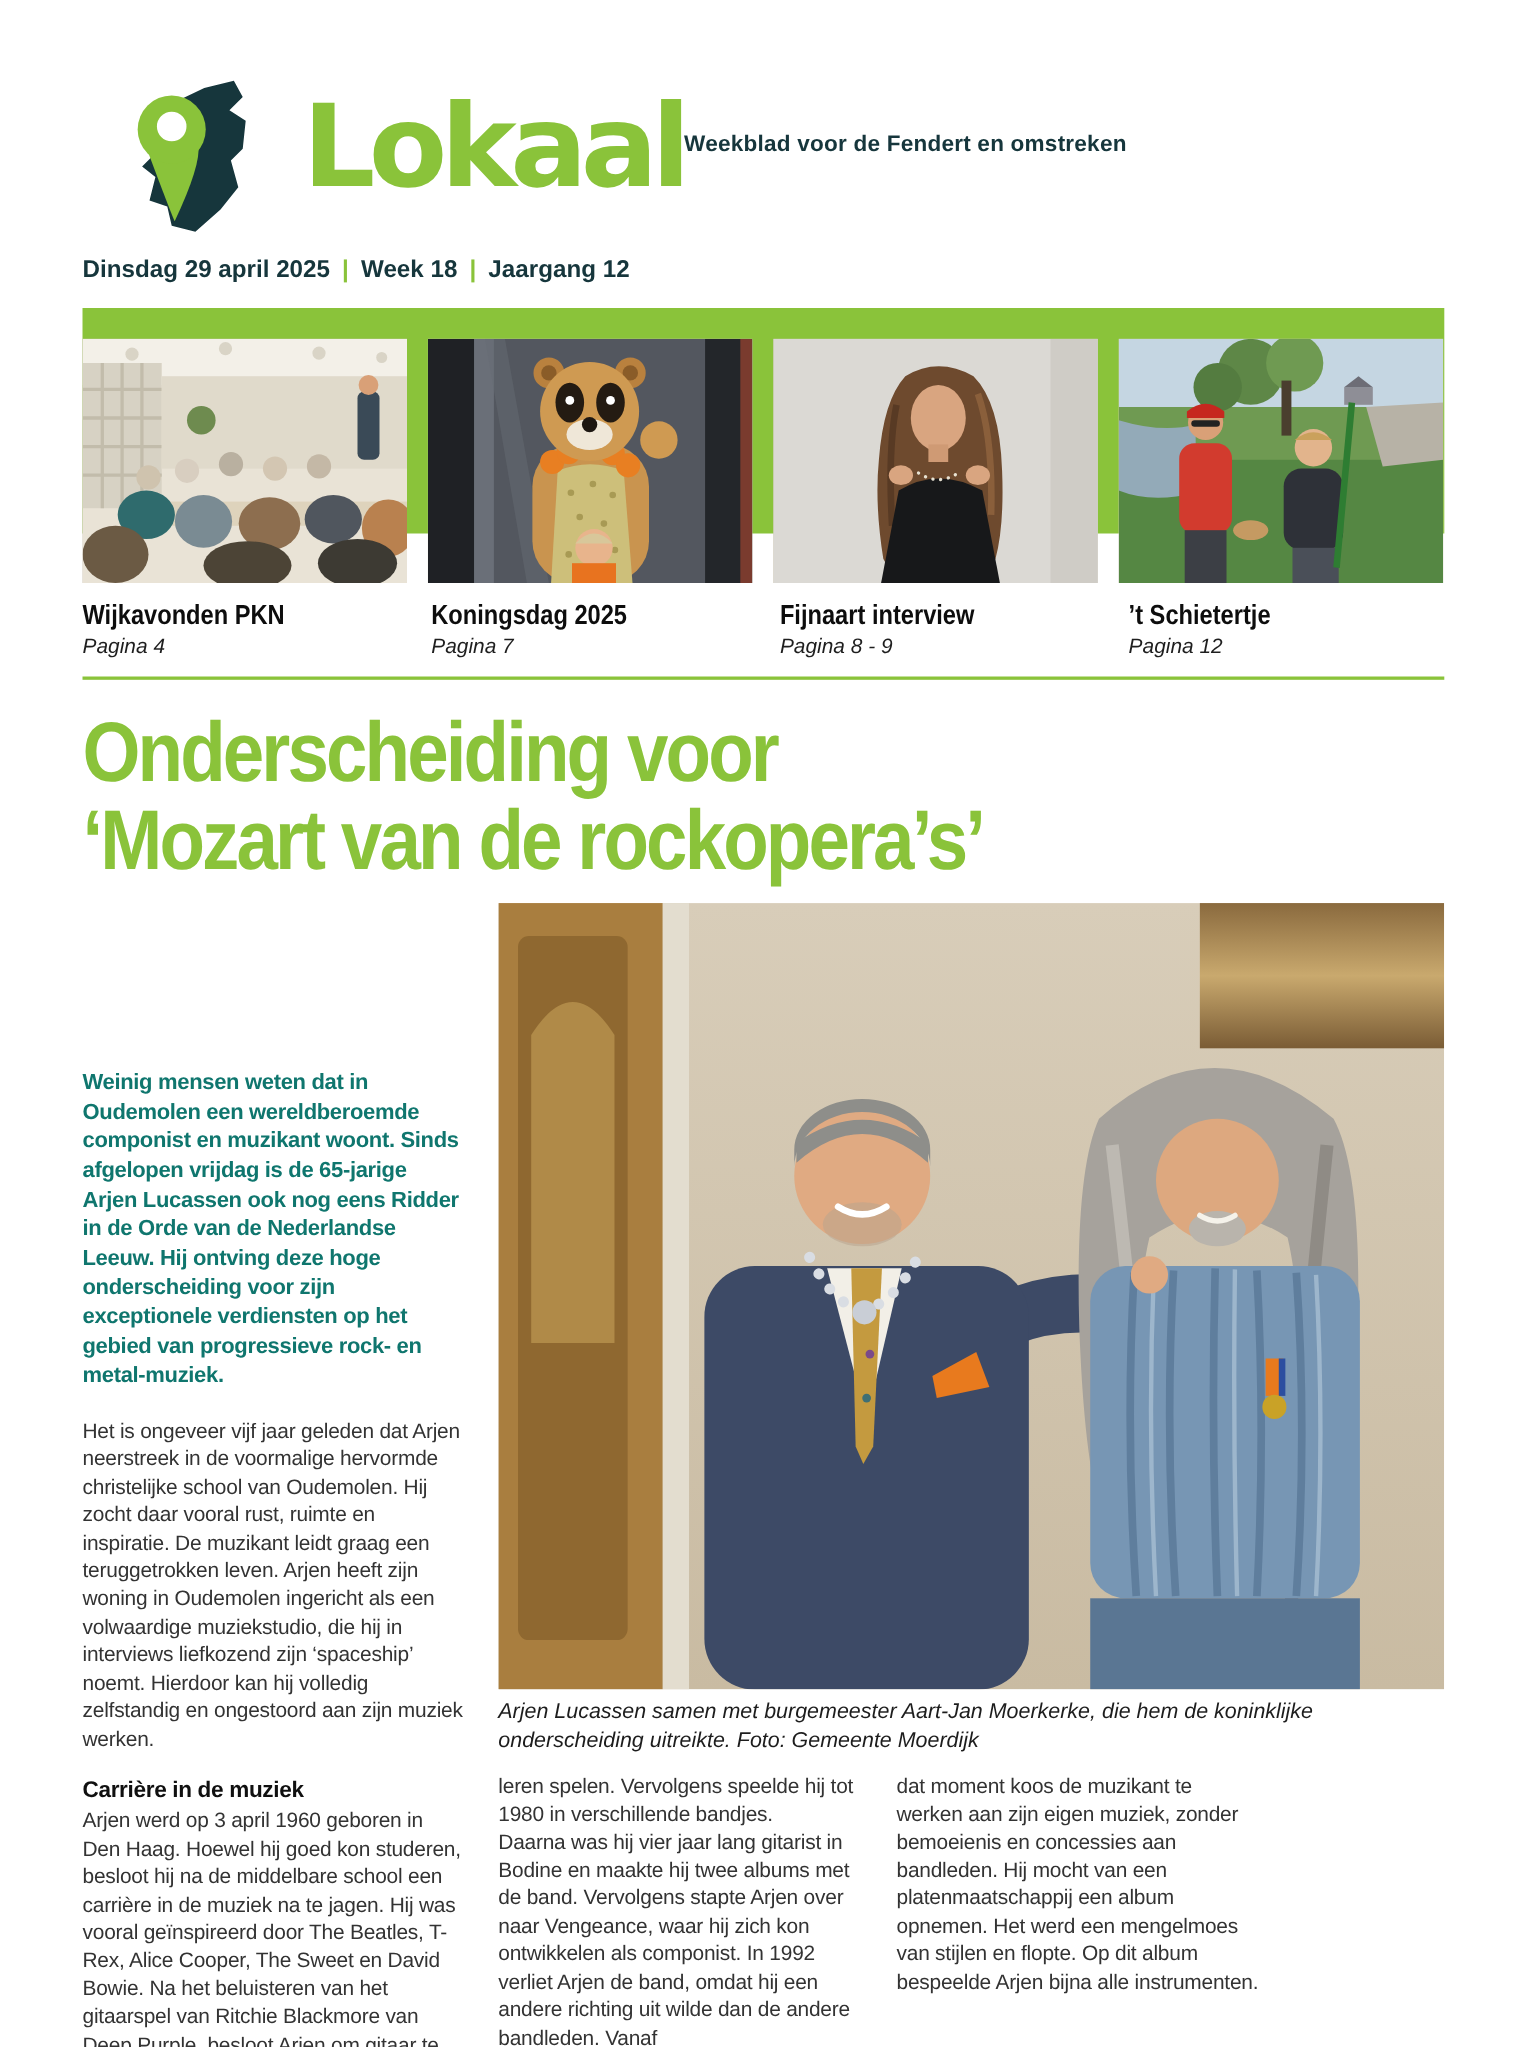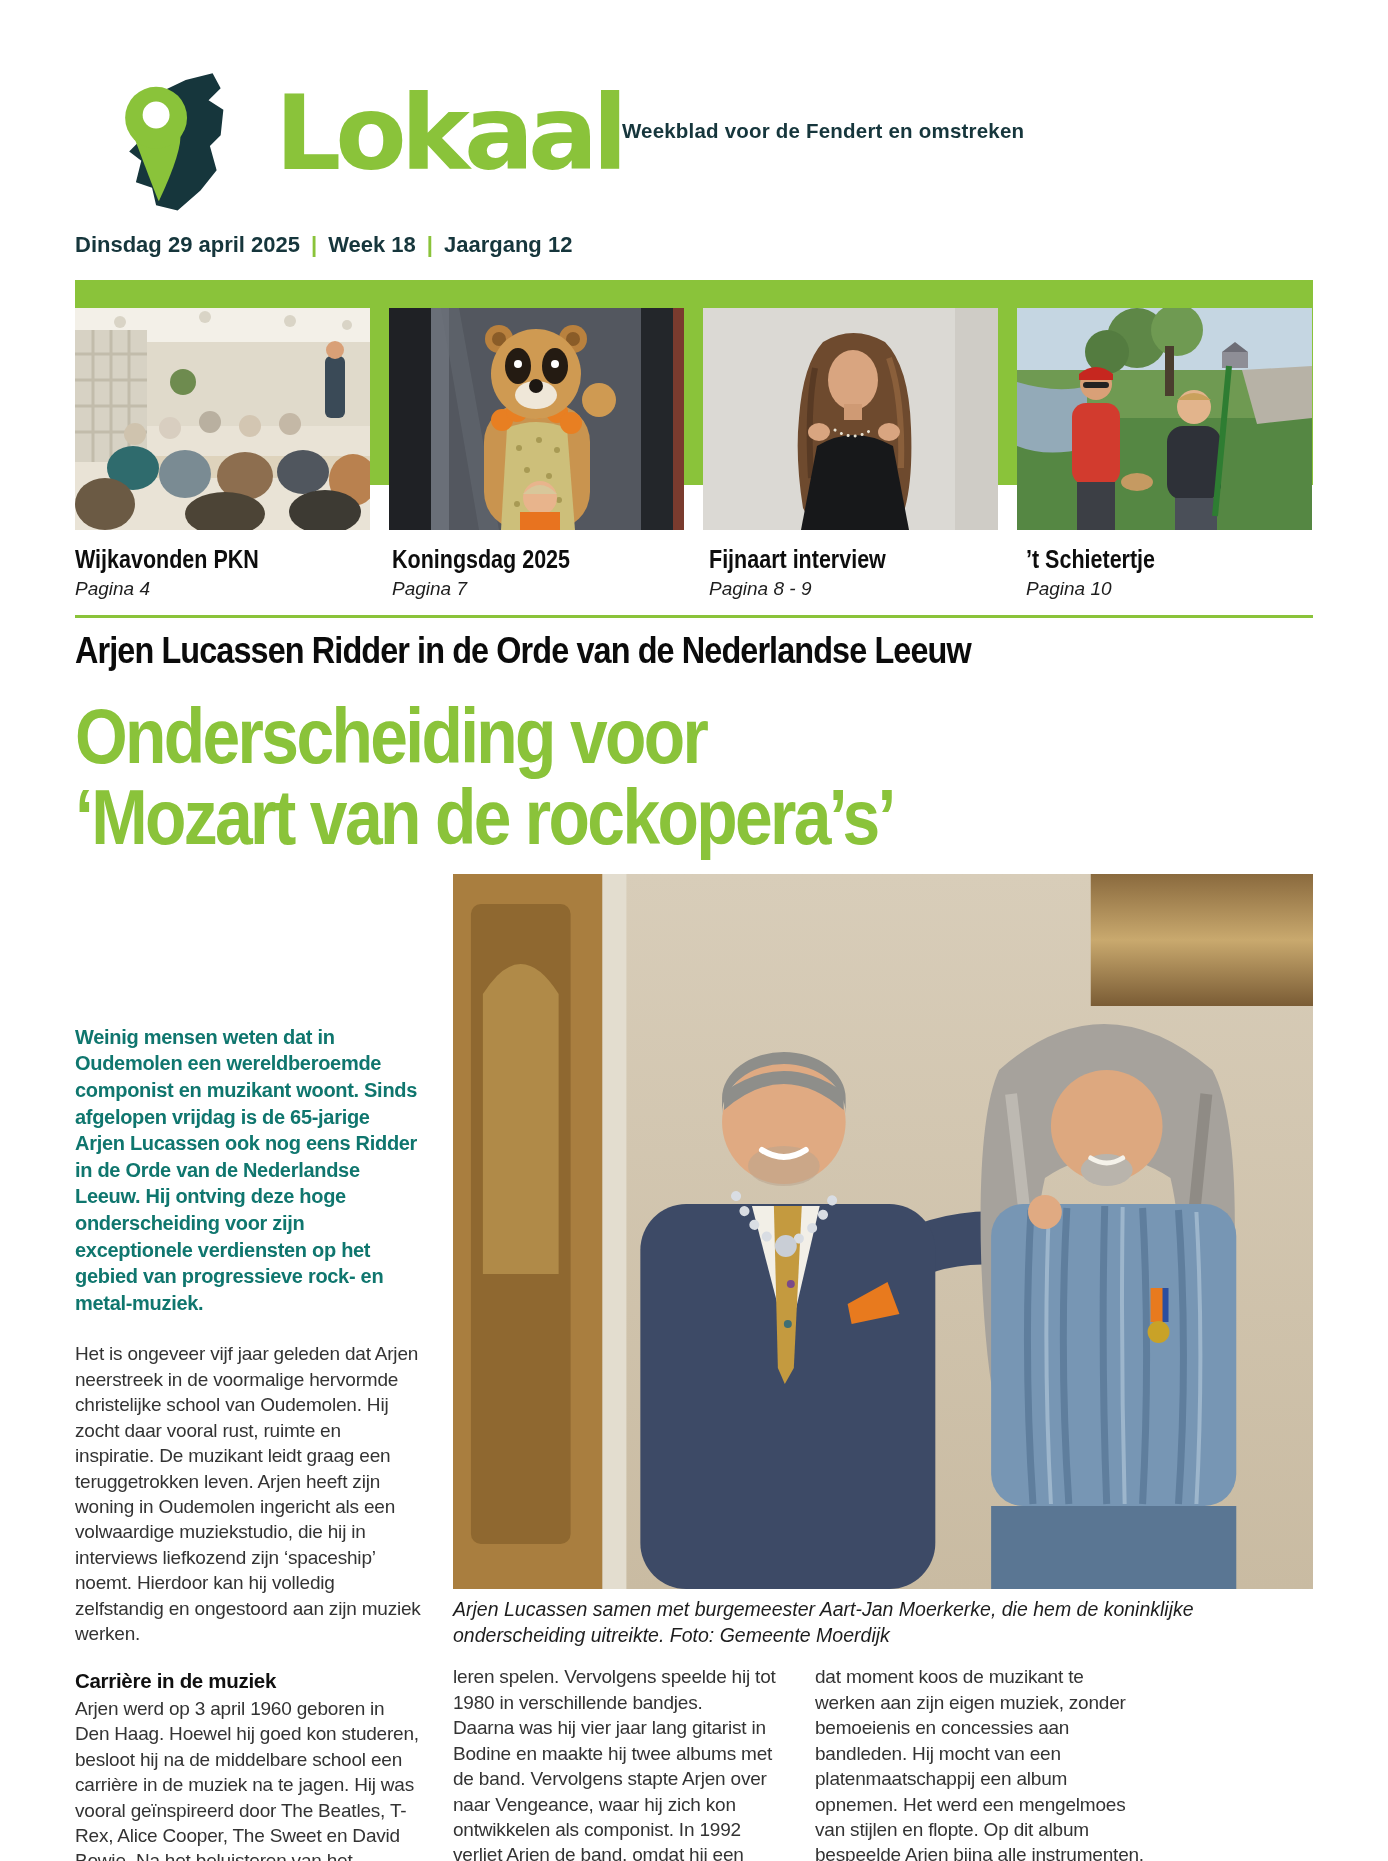--- a/index.html
+++ b/index.html
@@ -237,7 +237,7 @@
     </div>
     <div class="teaser">
       <div class="teaser-title"><span class="cond">’t Schietertje</span></div>
-      <div class="teaser-page">Pagina 10</div>
+      <div class="teaser-page">Pagina 12</div>
     </div>
   </div>
 

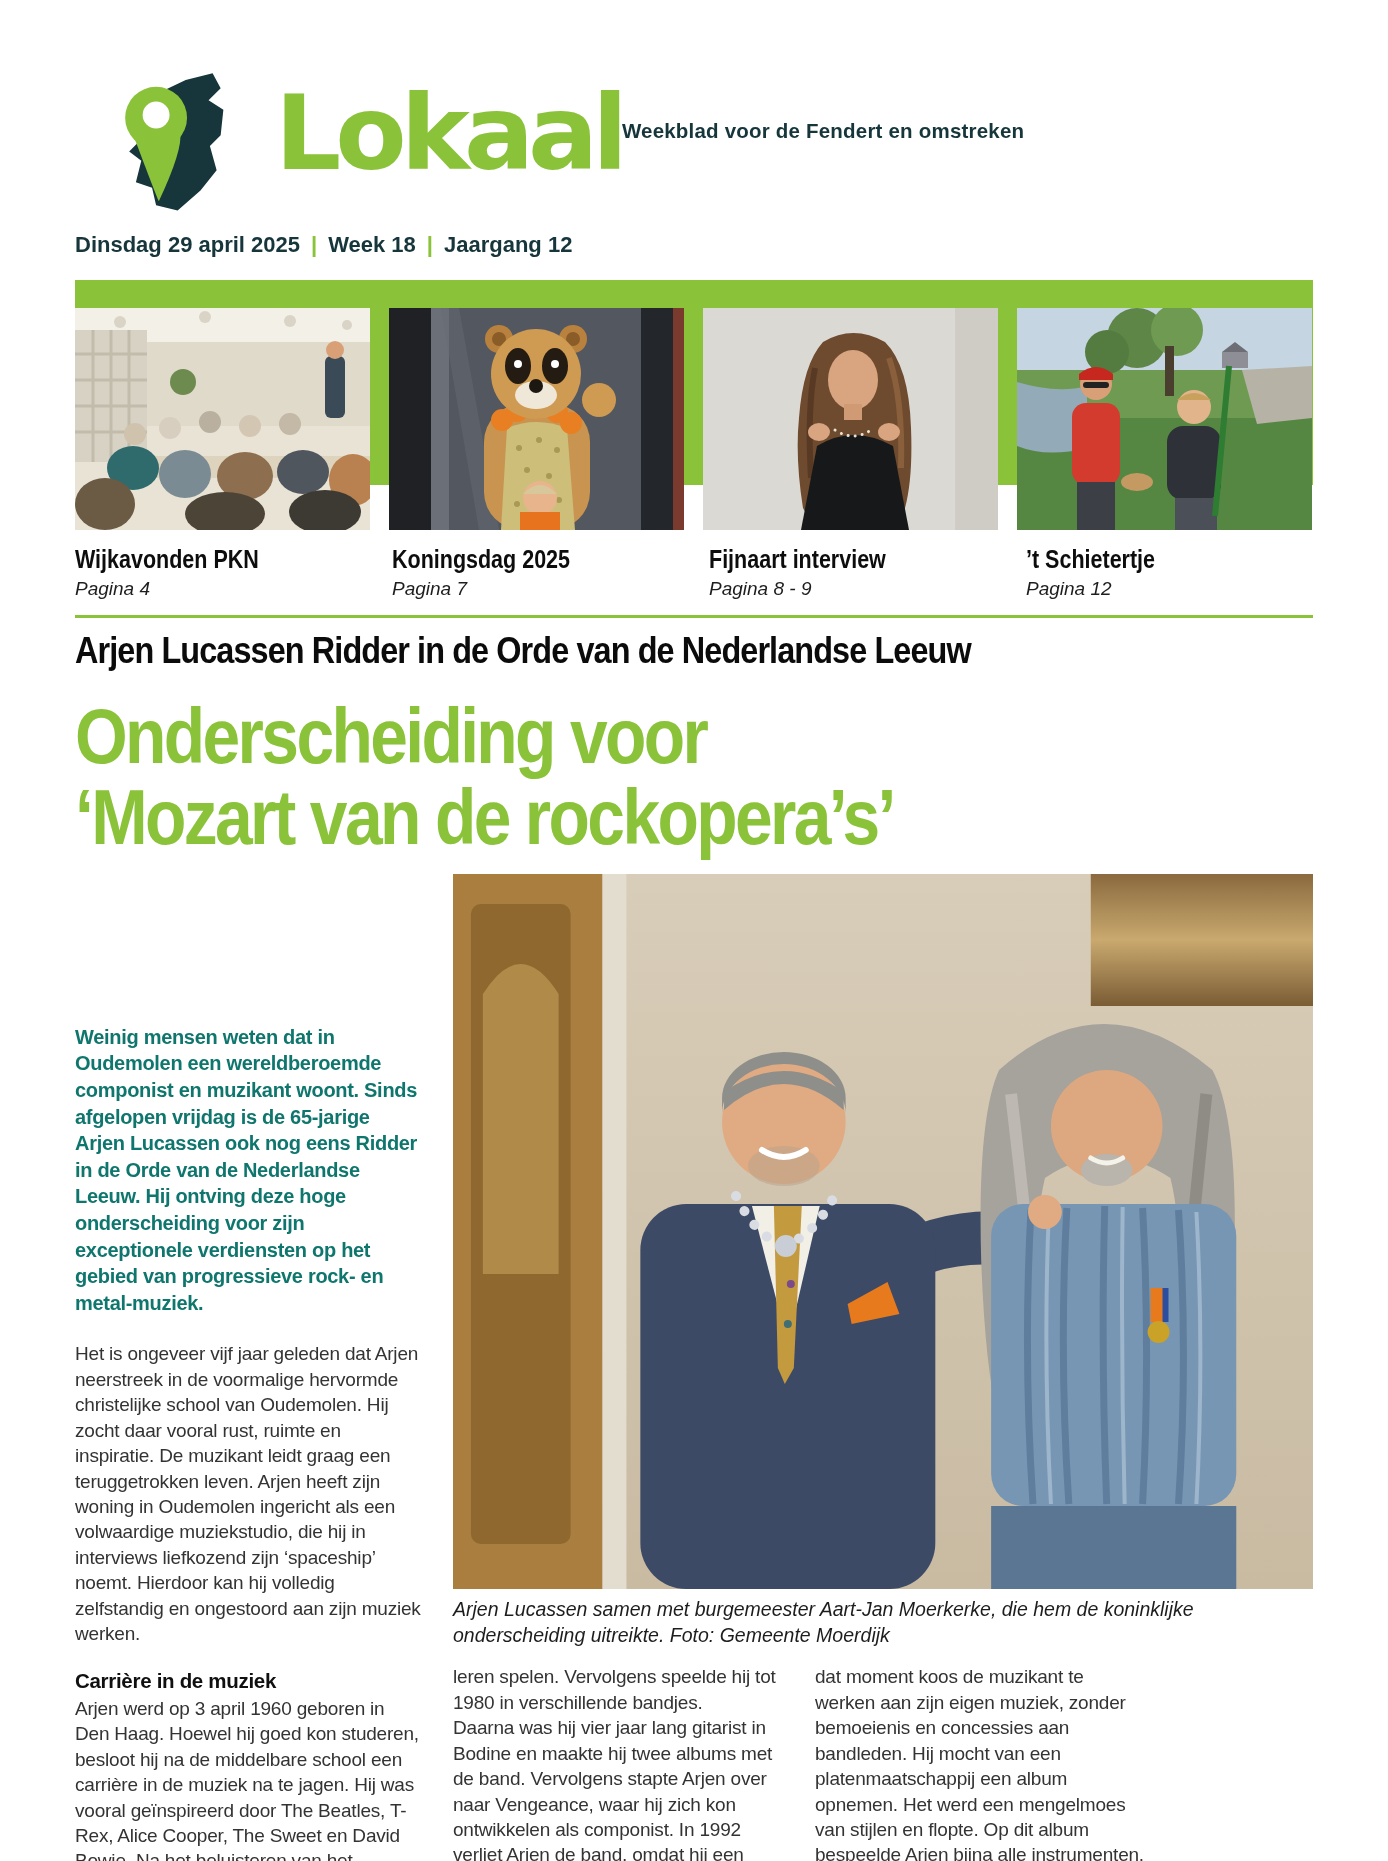--- a/index.html
+++ b/index.html
@@ -243,7 +243,6 @@
 
   <div class="rule"></div>
 
-  <div class="kicker"><span class="cond">Arjen Lucassen Ridder in de Orde van de Nederlandse Leeuw</span></div>
   <div class="headline">
     <div><span class="cond">Onderscheiding voor</span></div>
     <div><span class="cond">‘Mozart van de rockopera’s’</span></div>

